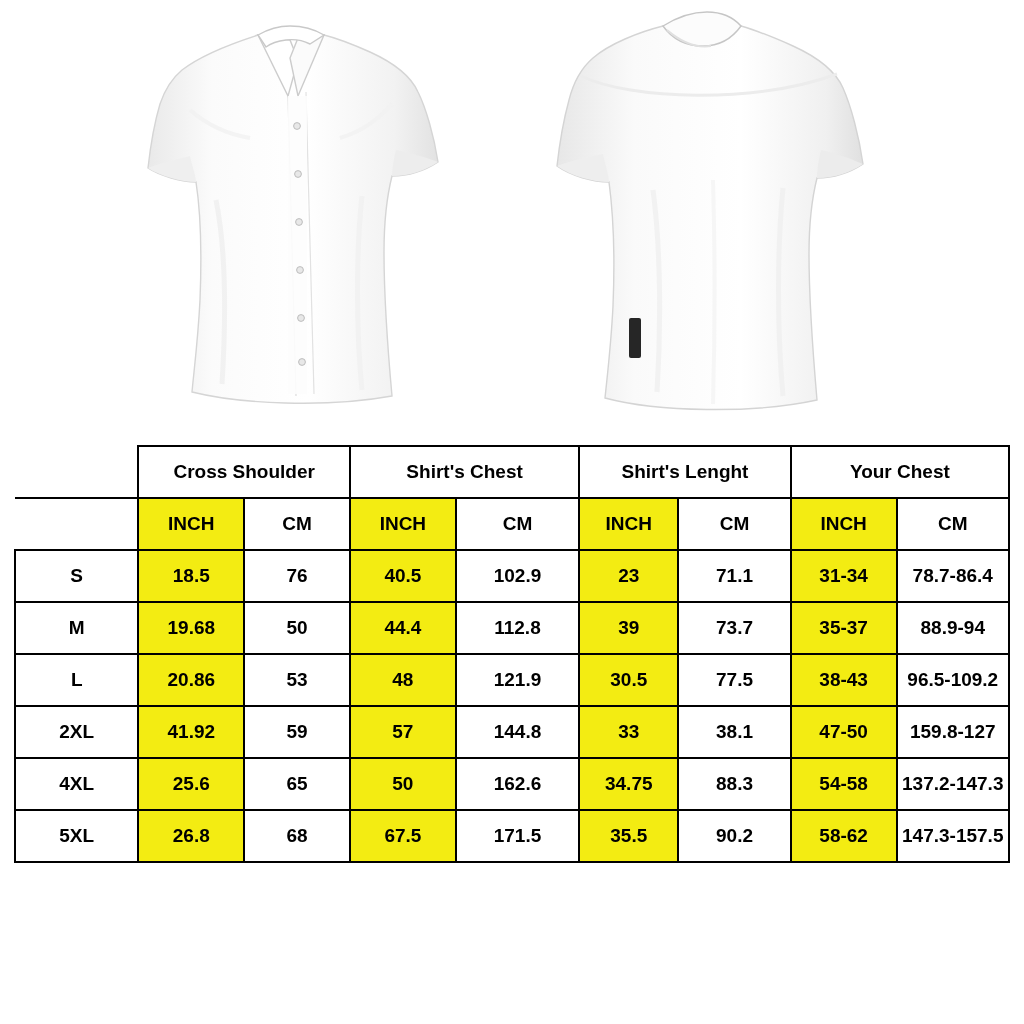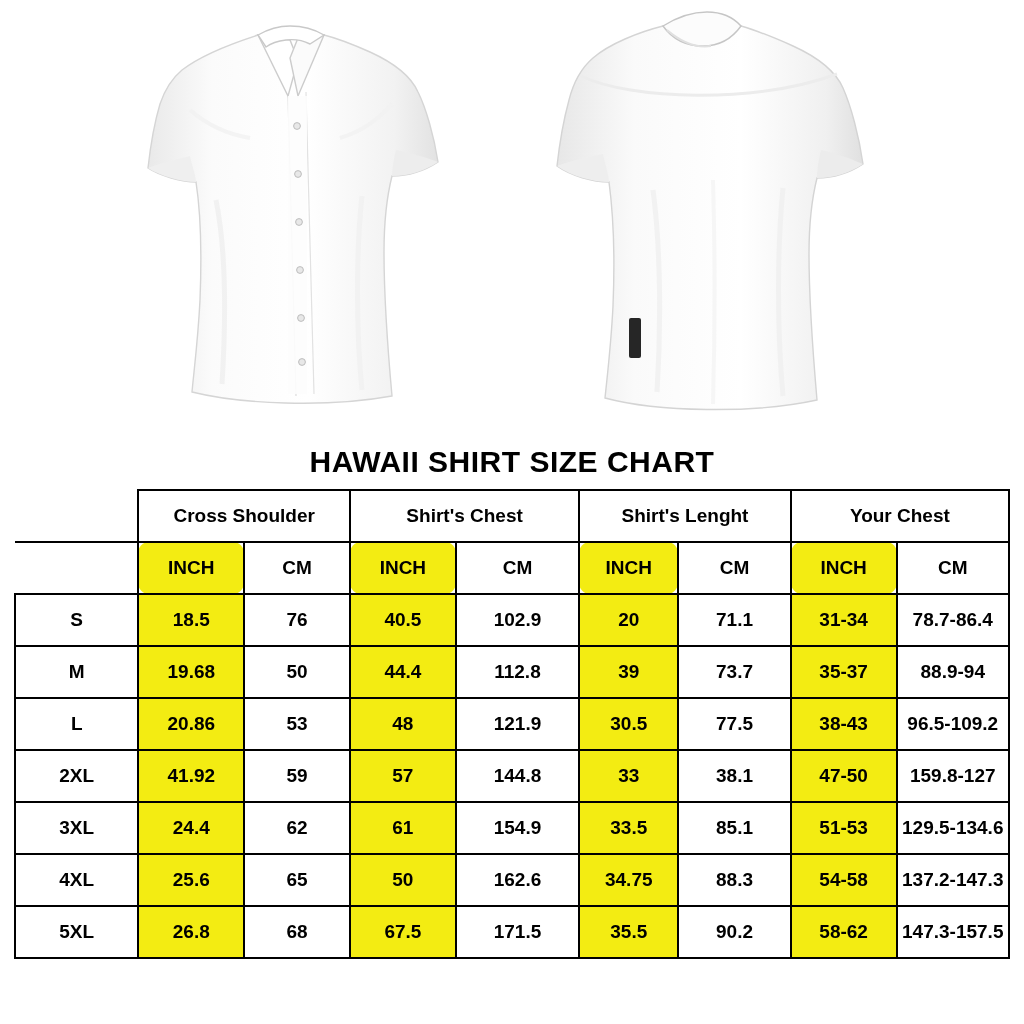--- a/index.html
+++ b/index.html
@@ -174,7 +174,6 @@
     </svg>
   </div>
 
-  <h1 class="chart-title">HAWAII SHIRT SIZE CHART</h1>
 
   <div class="table-wrap">
     <table class="size-chart">

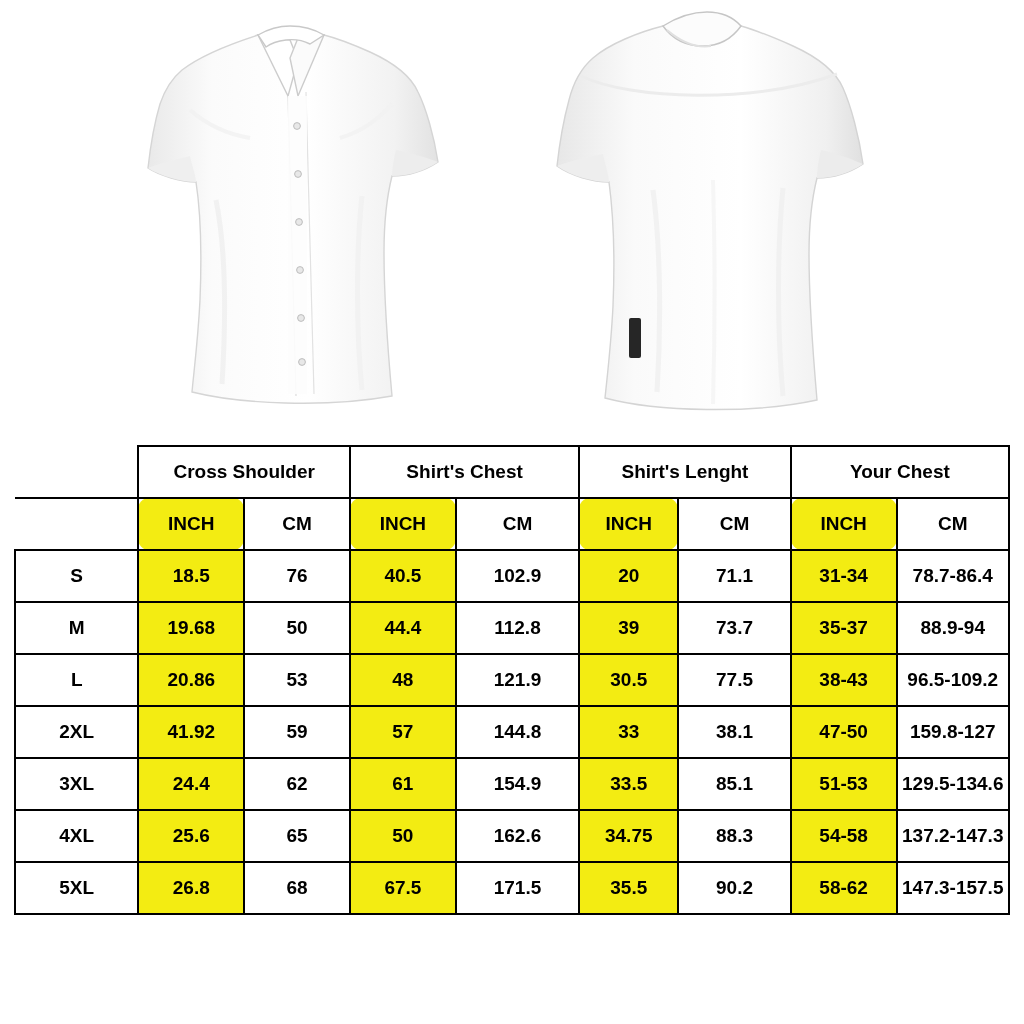--- a/index.html
+++ b/index.html
@@ -81,7 +81,7 @@
     height: 48px;
   }
   .corner { border-top: none !important; border-left: none !important; background: #ffffff; }
-  .unit-row td { height: 44px; font-size: 19px; border-radius: 11px; }
+  .unit-row td { height: 44px; font-size: 19px; }
   .hl { background: #f3ec12; }
   .sizecell { font-size: 22px; }
   .small-num { font-size: 17px; }

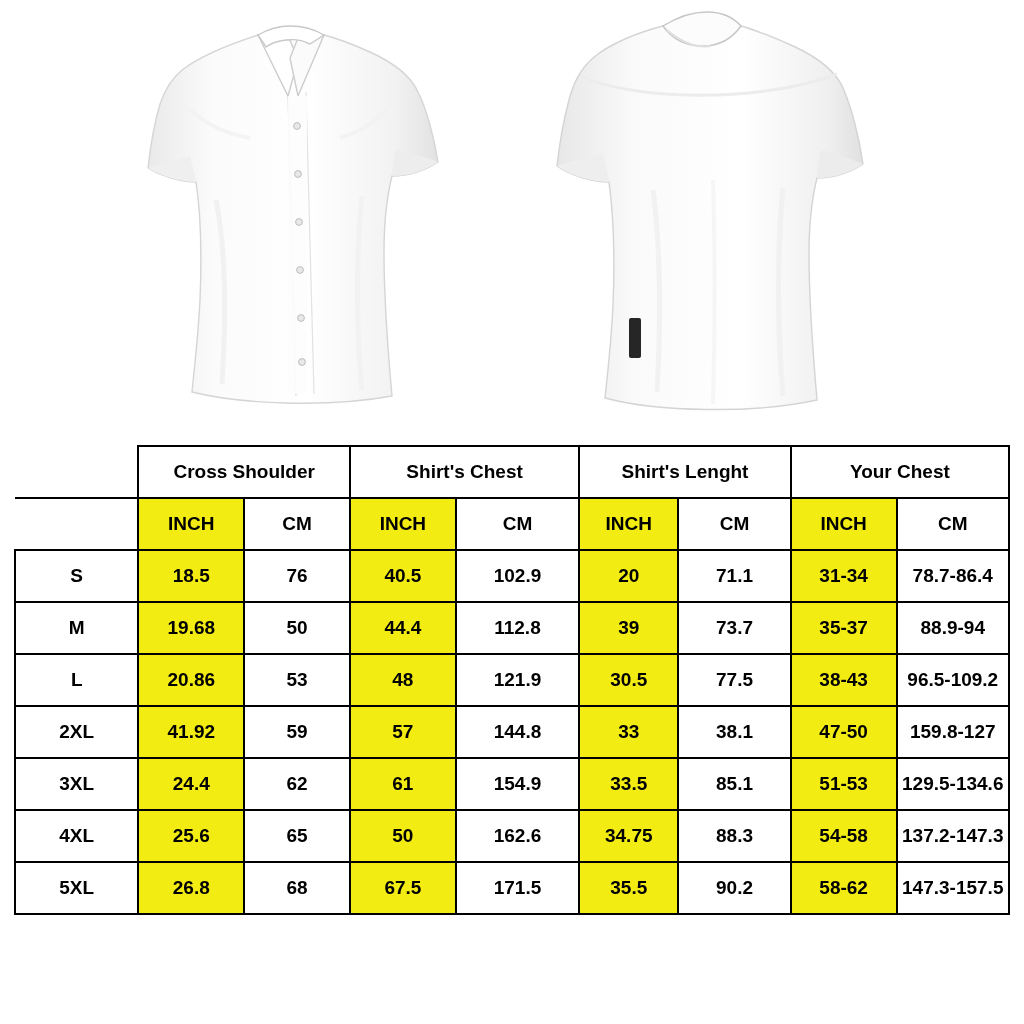--- a/index.html
+++ b/index.html
@@ -215,7 +215,7 @@
           <td>76</td>
           <td class="hl">40.5</td>
           <td>102.9</td>
-          <td class="hl">20</td>
+          <td class="hl">23</td>
           <td>71.1</td>
           <td class="hl">31-34</td>
           <td class="small-num">78.7-86.4</td>

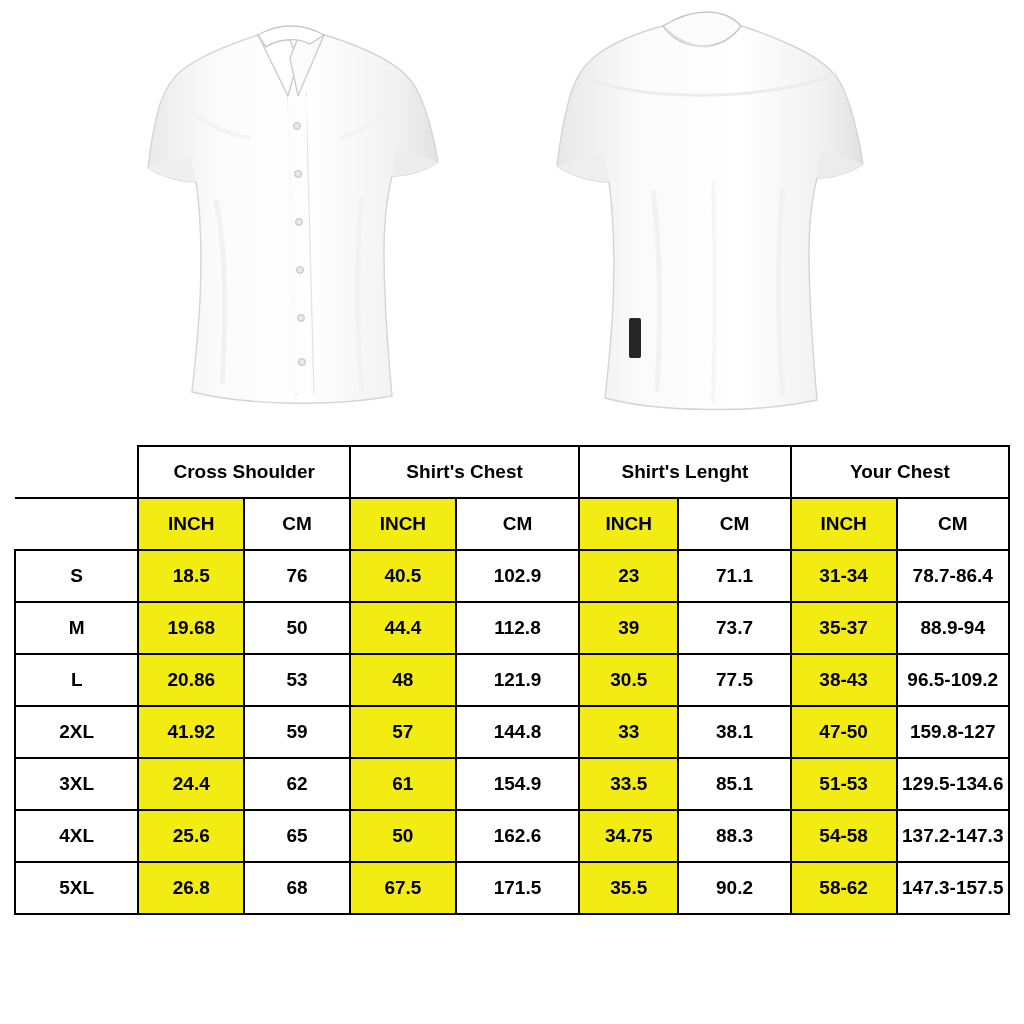--- a/index.html
+++ b/index.html
@@ -254,17 +254,6 @@
           <td class="small-num">159.8-127</td>
         </tr>
         <tr>
-          <td class="sizecell">3XL</td>
-          <td class="hl">24.4</td>
-          <td>62</td>
-          <td class="hl">61</td>
-          <td>154.9</td>
-          <td class="hl">33.5</td>
-          <td>85.1</td>
-          <td class="hl">51-53</td>
-          <td class="small-num">129.5-134.6</td>
-        </tr>
-        <tr>
           <td class="sizecell">4XL</td>
           <td class="hl">25.6</td>
           <td>65</td>

